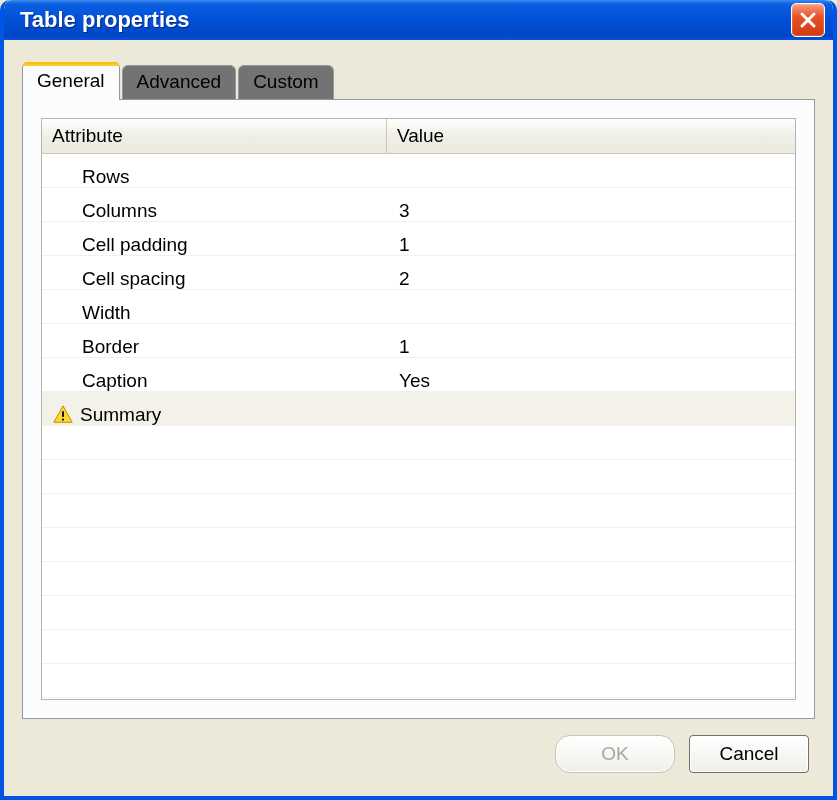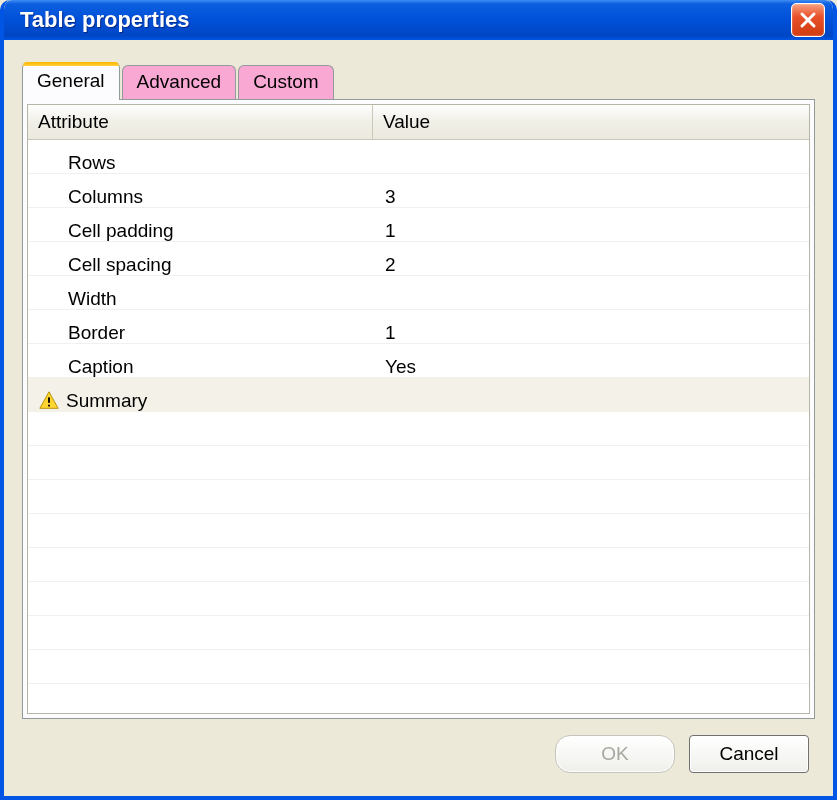--- a/index.html
+++ b/index.html
@@ -61,7 +61,7 @@
     z-index: 2;
   }
   .tab {
-    background: #f9a8d4;
+    background: #737373;
     border: 1px solid #919b9c;
     border-bottom: none;
     border-radius: 6px 6px 0 0;

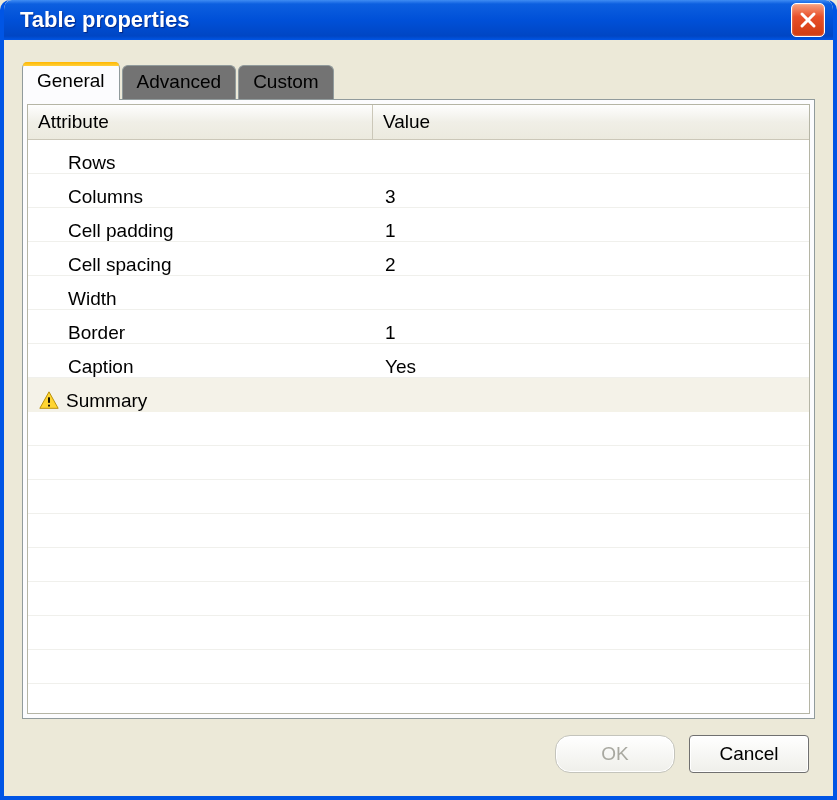--- a/index.html
+++ b/index.html
@@ -95,7 +95,7 @@
     position: relative;
     z-index: 1;
     height: 620px;
-    padding: 4px;
+    padding: 18px;
   }
 
   .grid {

